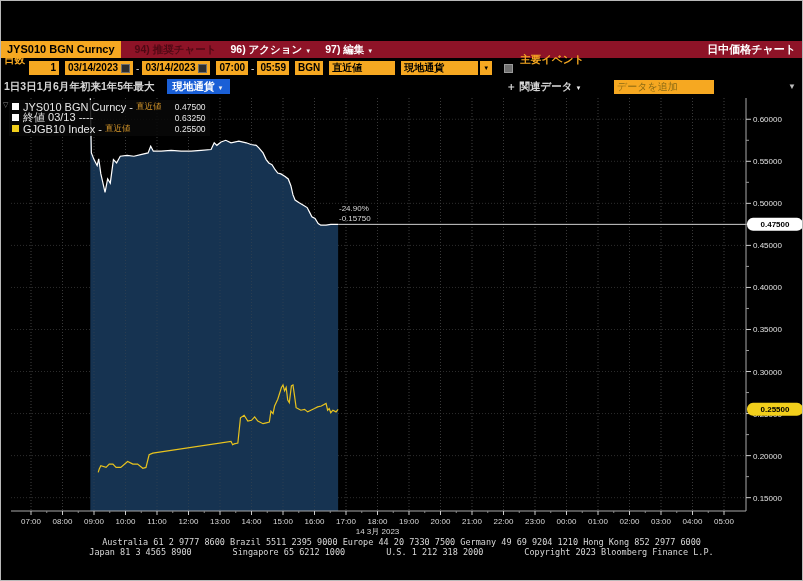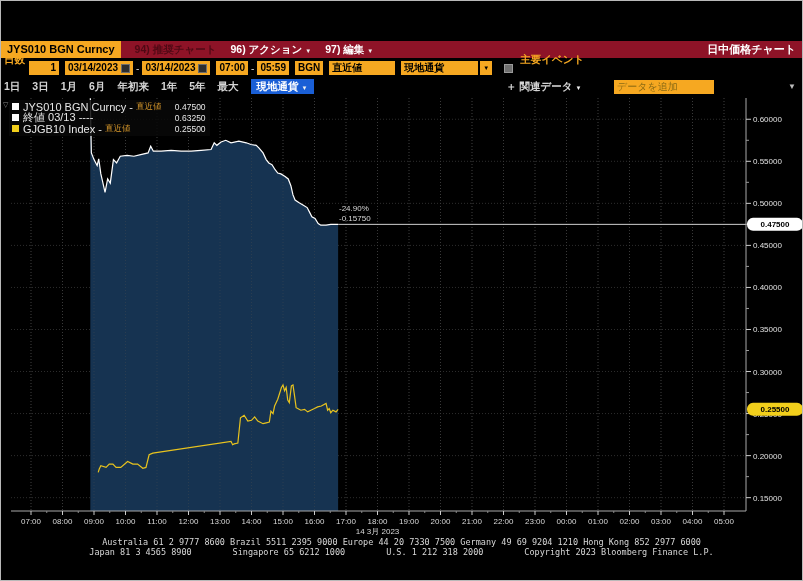--- a/index.html
+++ b/index.html
@@ -34,7 +34,7 @@
   
   .row3 { position:absolute; left:0; top:76px; width:100%; height:19px;
     display:flex; align-items:center; }
-  .rtab { color:#d6d6d6; font-size:10.5px; font-weight:bold; margin-left:12px; white-space:nowrap; }
+  .rtab { color:#d6d6d6; font-size:10.5px; font-weight:bold; white-space:nowrap; }
   .rtab:first-child { margin-left:3px; }
   .tick-btn { background:#1a5fd6; color:#fff; font-size:10.5px; font-weight:bold;
     height:15px; line-height:15px; padding:0 6px; margin-left:12px; white-space:nowrap; }

